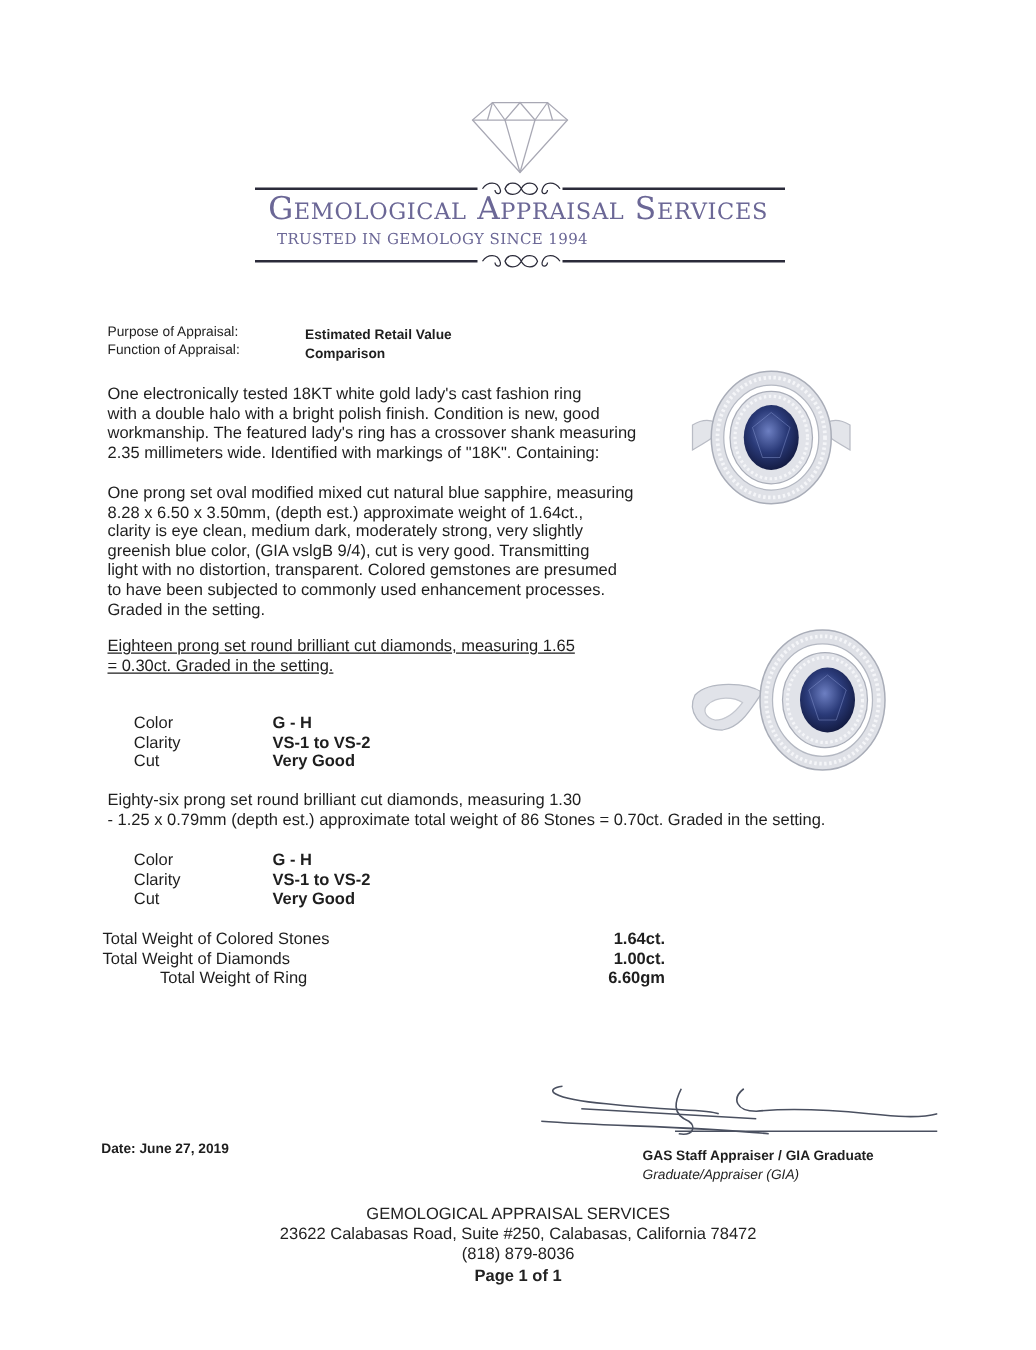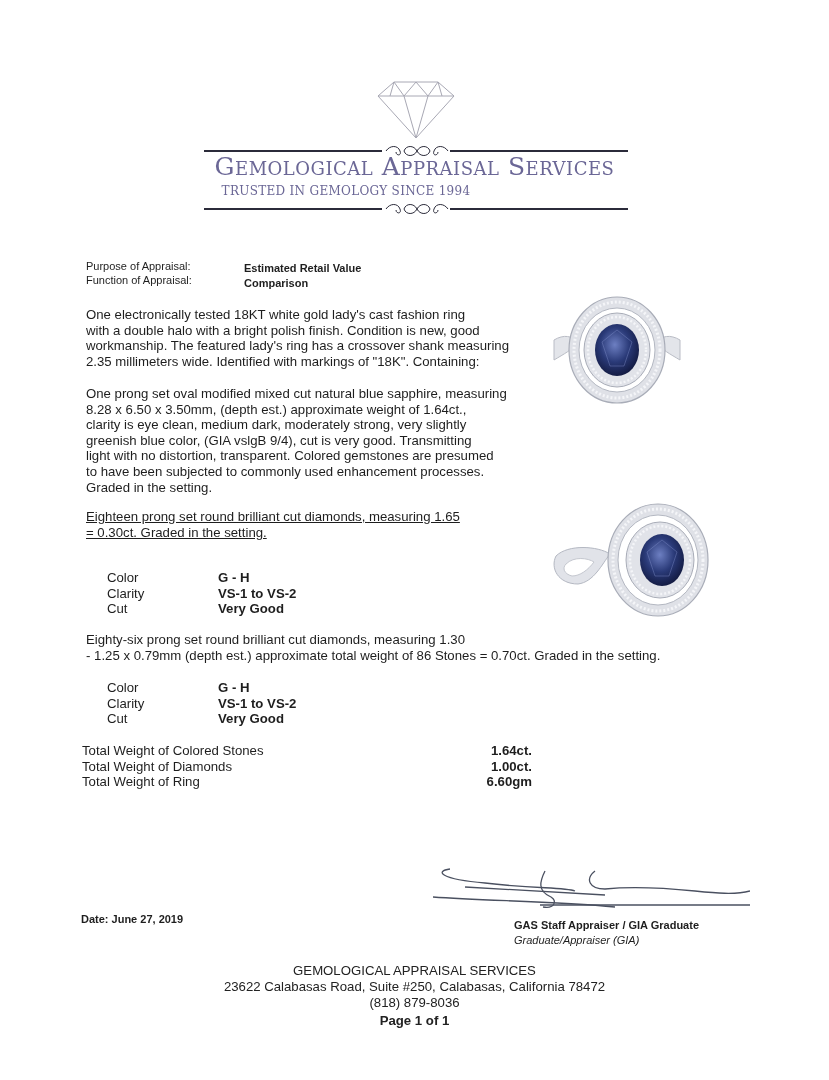--- a/index.html
+++ b/index.html
@@ -158,7 +158,7 @@
     <span style="position:absolute;left:0;">Total Weight of Diamonds</span>
     <span style="position:absolute;right:0;font-weight:bold;">1.00ct.</span>
   </div>
-  <div style="position:relative;height:15.6px;">
+  <div style="position:relative;height:15.6px;margin-left:46px;">
     <span style="position:absolute;left:0;">Total Weight of Ring</span>
     <span style="position:absolute;right:0;font-weight:bold;">6.60gm</span>
   </div>

